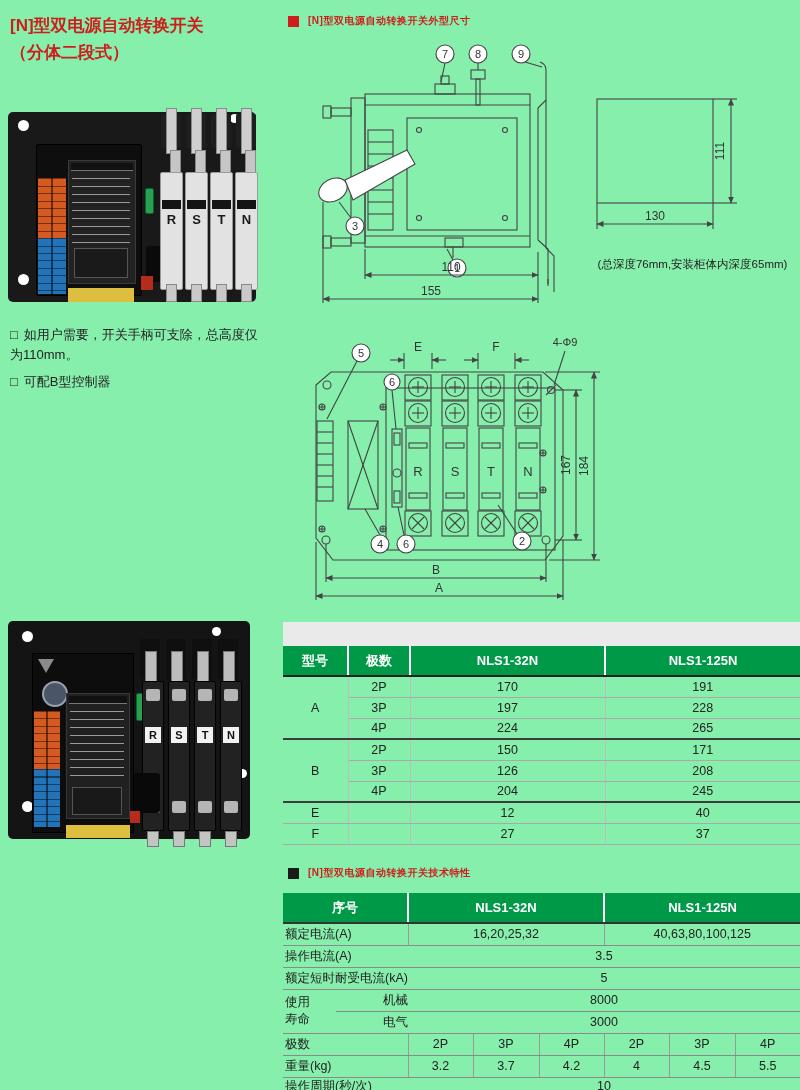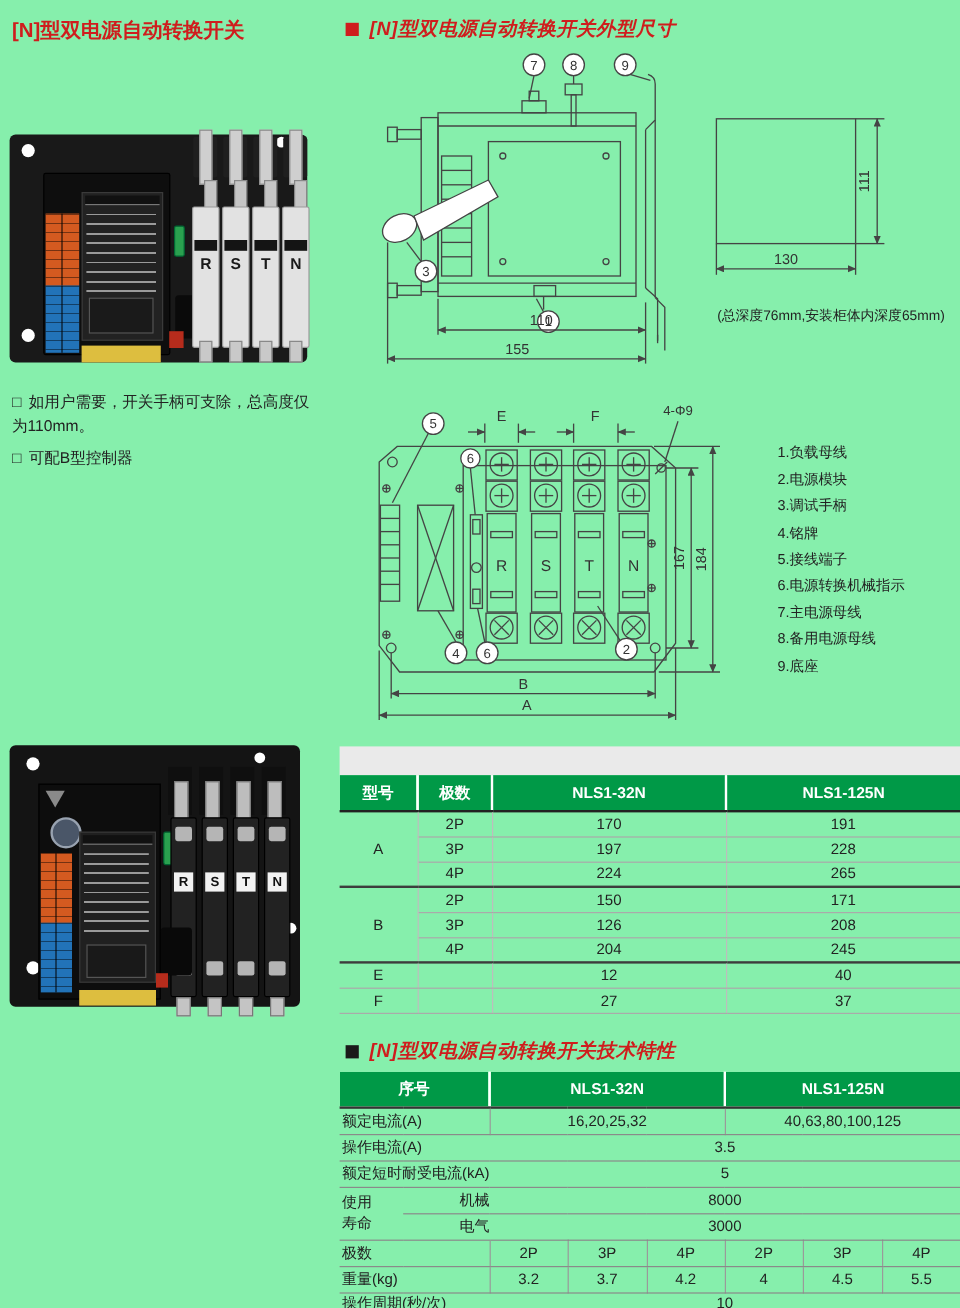--- a/index.html
+++ b/index.html
@@ -6,7 +6,7 @@
   body { font-family:"Liberation Sans","DejaVu Sans",sans-serif; background:#fff; }
   #canvas { position:relative; width:800px; height:1090px; background:#86efac; overflow:hidden; }
   .abs { position:absolute; }
-  .sec-title { font-size:16px; font-weight:bold; color:#cf1d1d; letter-spacing:0.5px;font-style:italic; }
+  .sec-title { font-size:10px; font-weight:bold; color:#cf1d1d; letter-spacing:0.5px; }
   .bullet { width:11px; height:11px; display:inline-block; }
   .main-title { font-size:17px; font-weight:bold; color:#cf1d1d; line-height:27px; }
   .note { font-size:13px; color:#222; line-height:20px; }

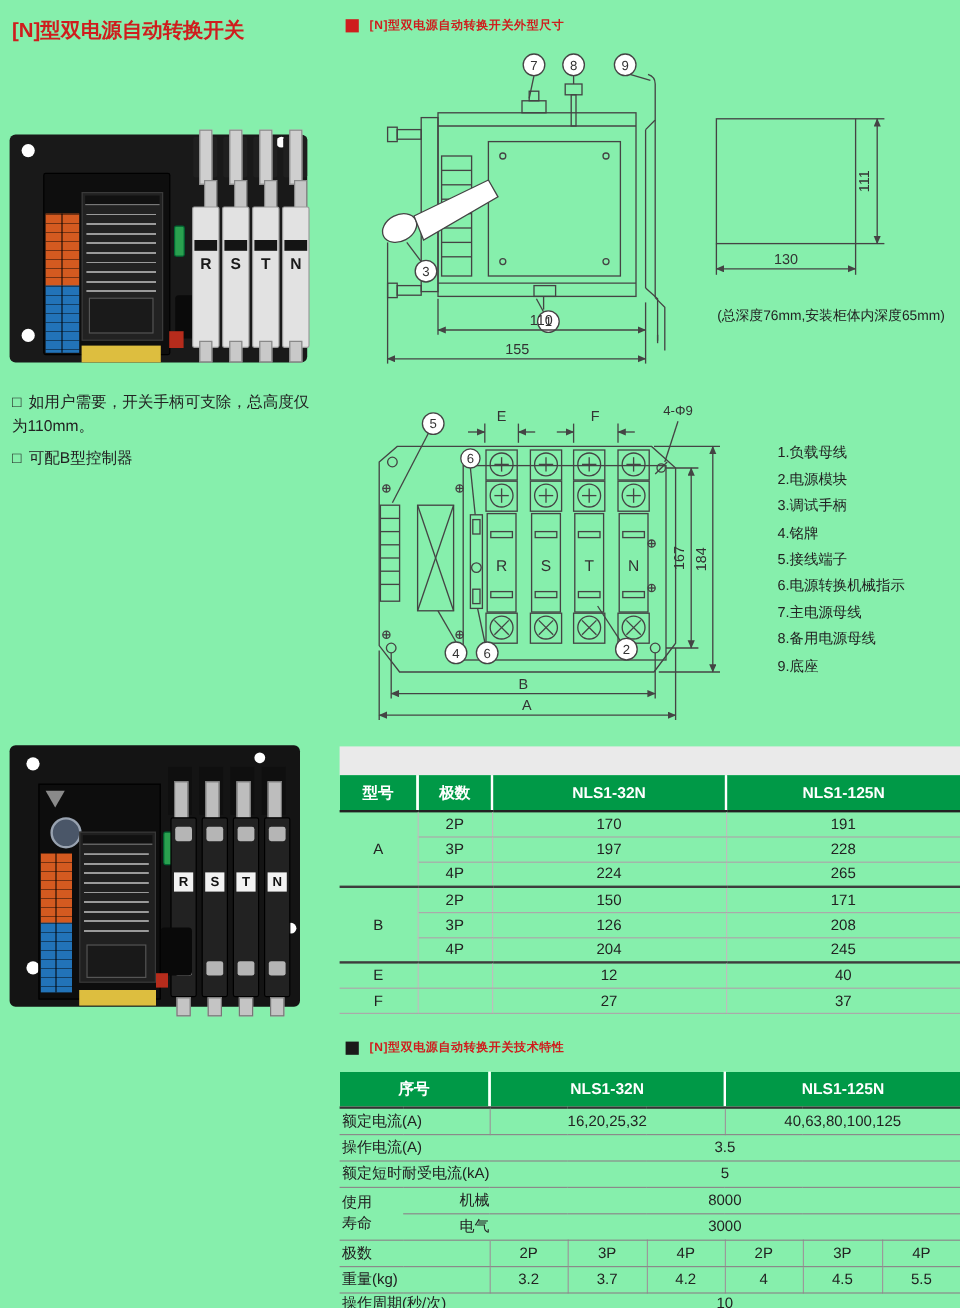--- a/index.html
+++ b/index.html
@@ -69,6 +69,7 @@
 
   <div class="abs main-title" style="left:10px; top:12px;">
     <div>[N]型双电源自动转换开关</div>
+    <div>（分体二段式）</div>
   </div>
 
   <div class="photo" style="left:8px; top:98px; width:256px; height:215px;">

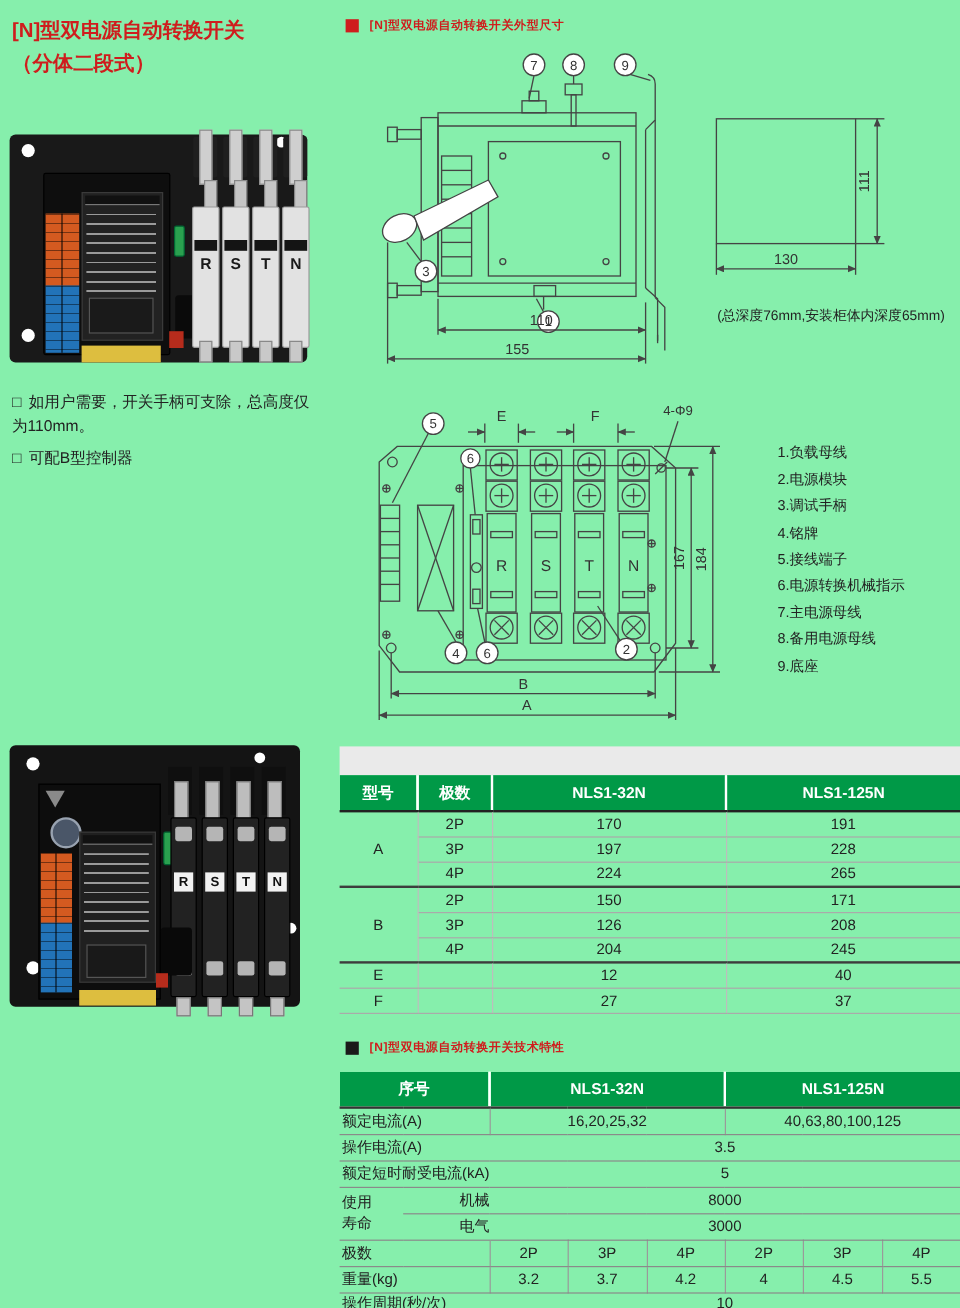--- a/index.html
+++ b/index.html
@@ -418,17 +418,6 @@
     <text style="font-size:13px;fill:#333;" x="235" y="143" text-anchor="middle">N</text>
   </svg>
 
-  <div class="abs" style="left:648px; top:366px;">
-    <div class="legend-item">1.负载母线</div>
-    <div class="legend-item">2.电源模块</div>
-    <div class="legend-item">3.调试手柄</div>
-    <div class="legend-item">4.铭牌</div>
-    <div class="legend-item">5.接线端子</div>
-    <div class="legend-item">6.电源转换机械指示</div>
-    <div class="legend-item">7.主电源母线</div>
-    <div class="legend-item">8.备用电源母线</div>
-    <div class="legend-item">9.底座</div>
-  </div>
 
   <div class="abs grayband" style="left:283px; top:622px; width:517px; height:24px;"></div>
   <table class="t1 abs" style="left:283px; top:646px;">

